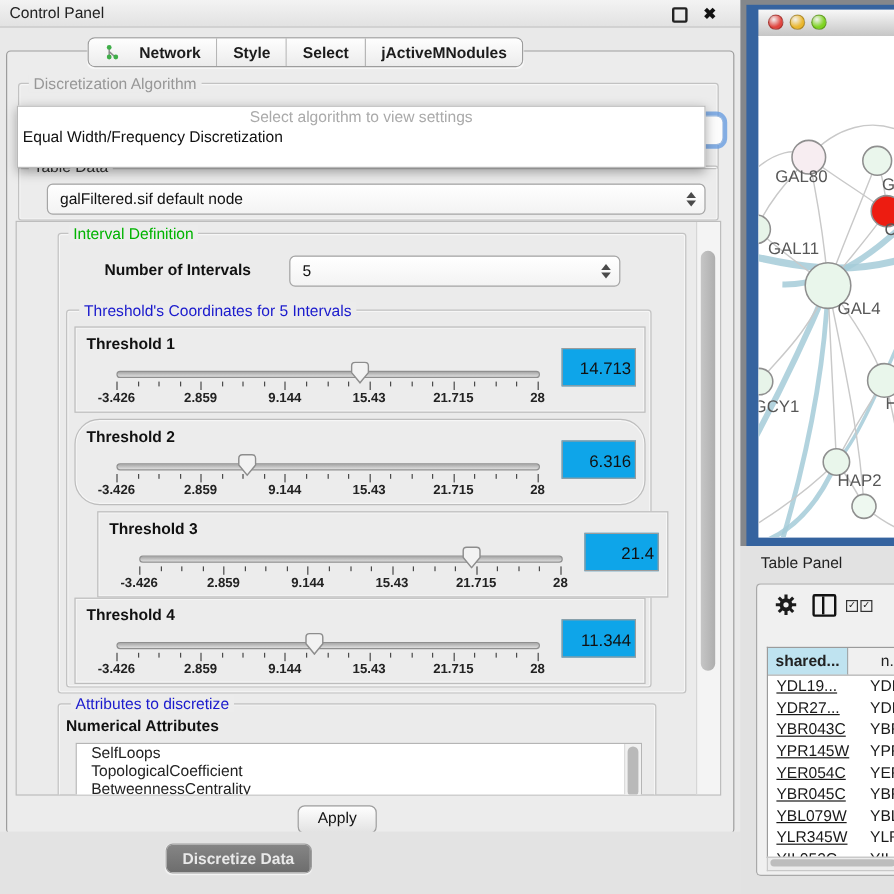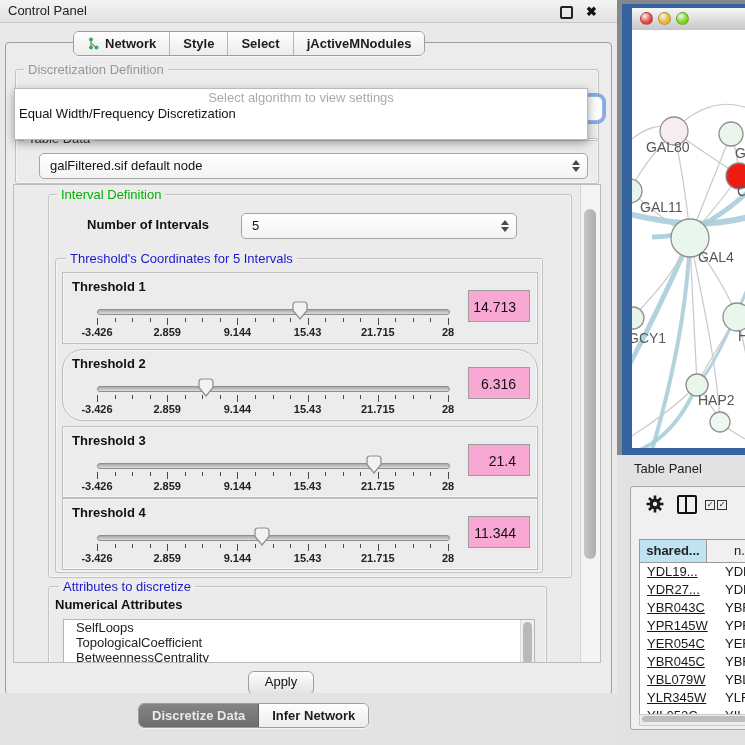--- a/index.html
+++ b/index.html
@@ -17,7 +17,7 @@
           box-shadow:0 1px 1px rgba(255,255,255,.7), inset 0 0 1px #fff;z-index:30;background:#f4f4f4;}
   .tabrow .tab{padding:0 13px;line-height:23px;height:23px;font-size:13px;font-weight:600;color:#1c1c1c;
           background:linear-gradient(#fefefe,#ececec);border-right:1px solid #b6b6b6;white-space:nowrap;
-          display:flex;align-items:center;gap:5px;cursor:default;}
+          display:flex;align-items:center;gap:16px;cursor:default;}
   .tabrow .tab:last-child{border-right:none;}
   .tabrow .tab.sel{background:linear-gradient(#858585,#6d6d6d);color:#e9e9e9;border-right:1px solid #5f5f5f;}
   #top-tabs{left:73px;top:31px;}

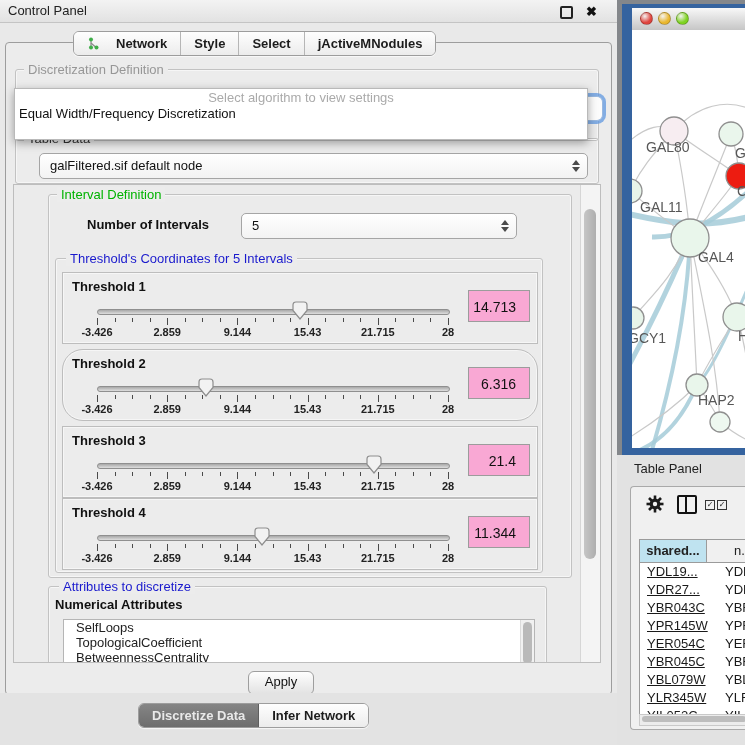--- a/index.html
+++ b/index.html
@@ -120,7 +120,7 @@
     <div class="tab-panel">
 
       <div class="group" style="left:9px;top:26px;width:582px;height:70px;">
-        <span class="glabel gray">Discretization Definition</span>
+        <span class="glabel gray">Discretization Algorithm</span>
       </div>
       <div class="combo-frag"></div>
 

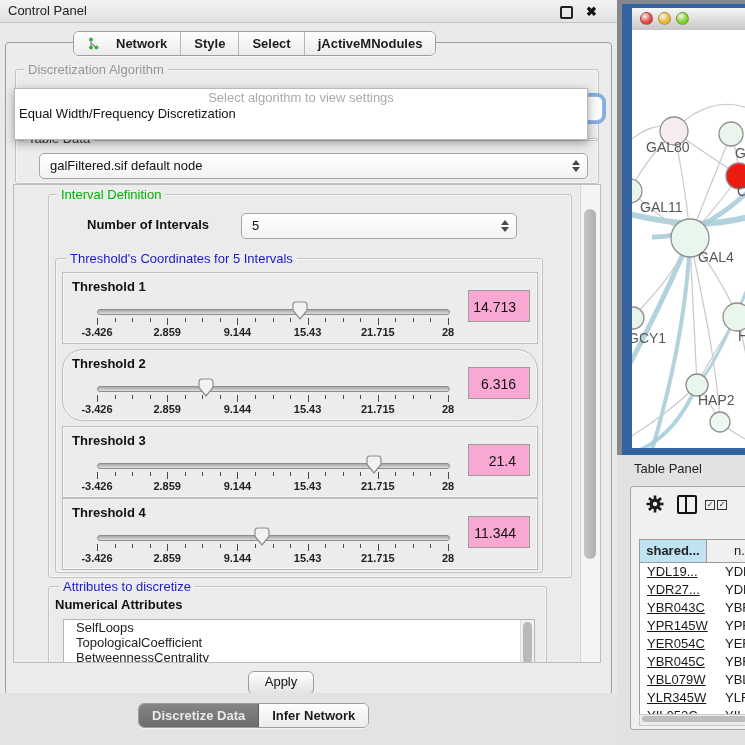--- a/index.html
+++ b/index.html
@@ -65,8 +65,8 @@
   .tick-labels{position:absolute;left:34px;top:53px;width:351px;height:12px;}
   .tick-labels b{position:absolute;transform:translateX(-50%);font-size:11px;font-weight:bold;color:#222;white-space:nowrap;}
   .thumb-svg{position:absolute;top:28px;}
-  .thr-value{position:absolute;left:405px;top:17px;width:62px;height:32px;background:#f9a8d4;border:1px solid #9c9c9c;
-             font-size:14px;line-height:32px;text-align:right;padding-right:13px;box-sizing:border-box;color:#111;}
+  .thr-value{position:absolute;left:405px;top:17px;width:62px;height:32px;background:#0ea5e9;border:1px solid #9c9c9c;
+             font-size:14px;line-height:32px;text-align:right;padding-right:3px;box-sizing:border-box;color:#111;}
   
   .attr-label{position:absolute;left:6px;top:10px;font-size:13px;font-weight:bold;color:#111;}
   .alist{position:absolute;left:14px;top:32px;width:470px;height:70px;background:#fff;border:1px solid #b5b5b5;overflow:hidden;}

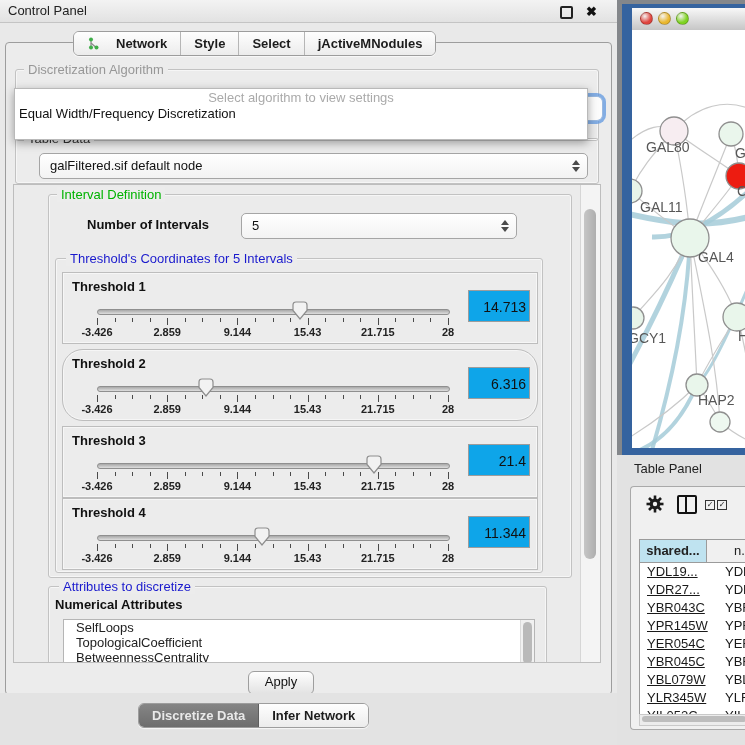--- a/index.html
+++ b/index.html
@@ -243,7 +243,7 @@
     <div class="thr-value">6.316</div>
   </div>
 
-  <div class="thr-box" style="top: 167px;">
+  <div class="thr-box" style="top: 167px; margin-left: 19px;">
     <div class="thr-label">Threshold 3</div>
     <div class="slider">
       <div class="track"></div>

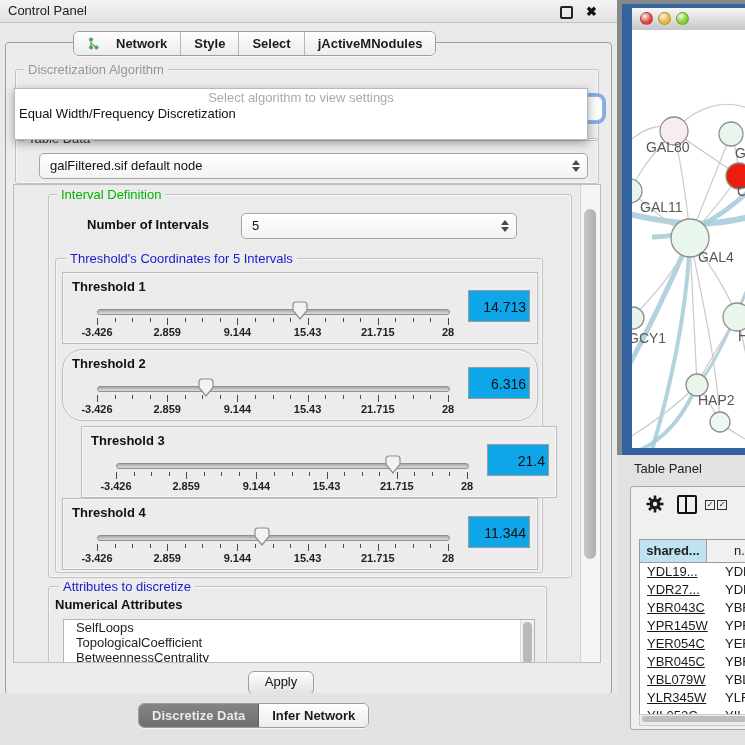--- a/index.html
+++ b/index.html
@@ -379,9 +379,6 @@
     <div class="tabrow" id="bottom-tabs">
         <div class="tab sel">
           <span>Discretize Data</span>
-        </div>
-        <div class="tab">
-          <span>Infer Network</span>
         </div>
       </div>
   </div>

